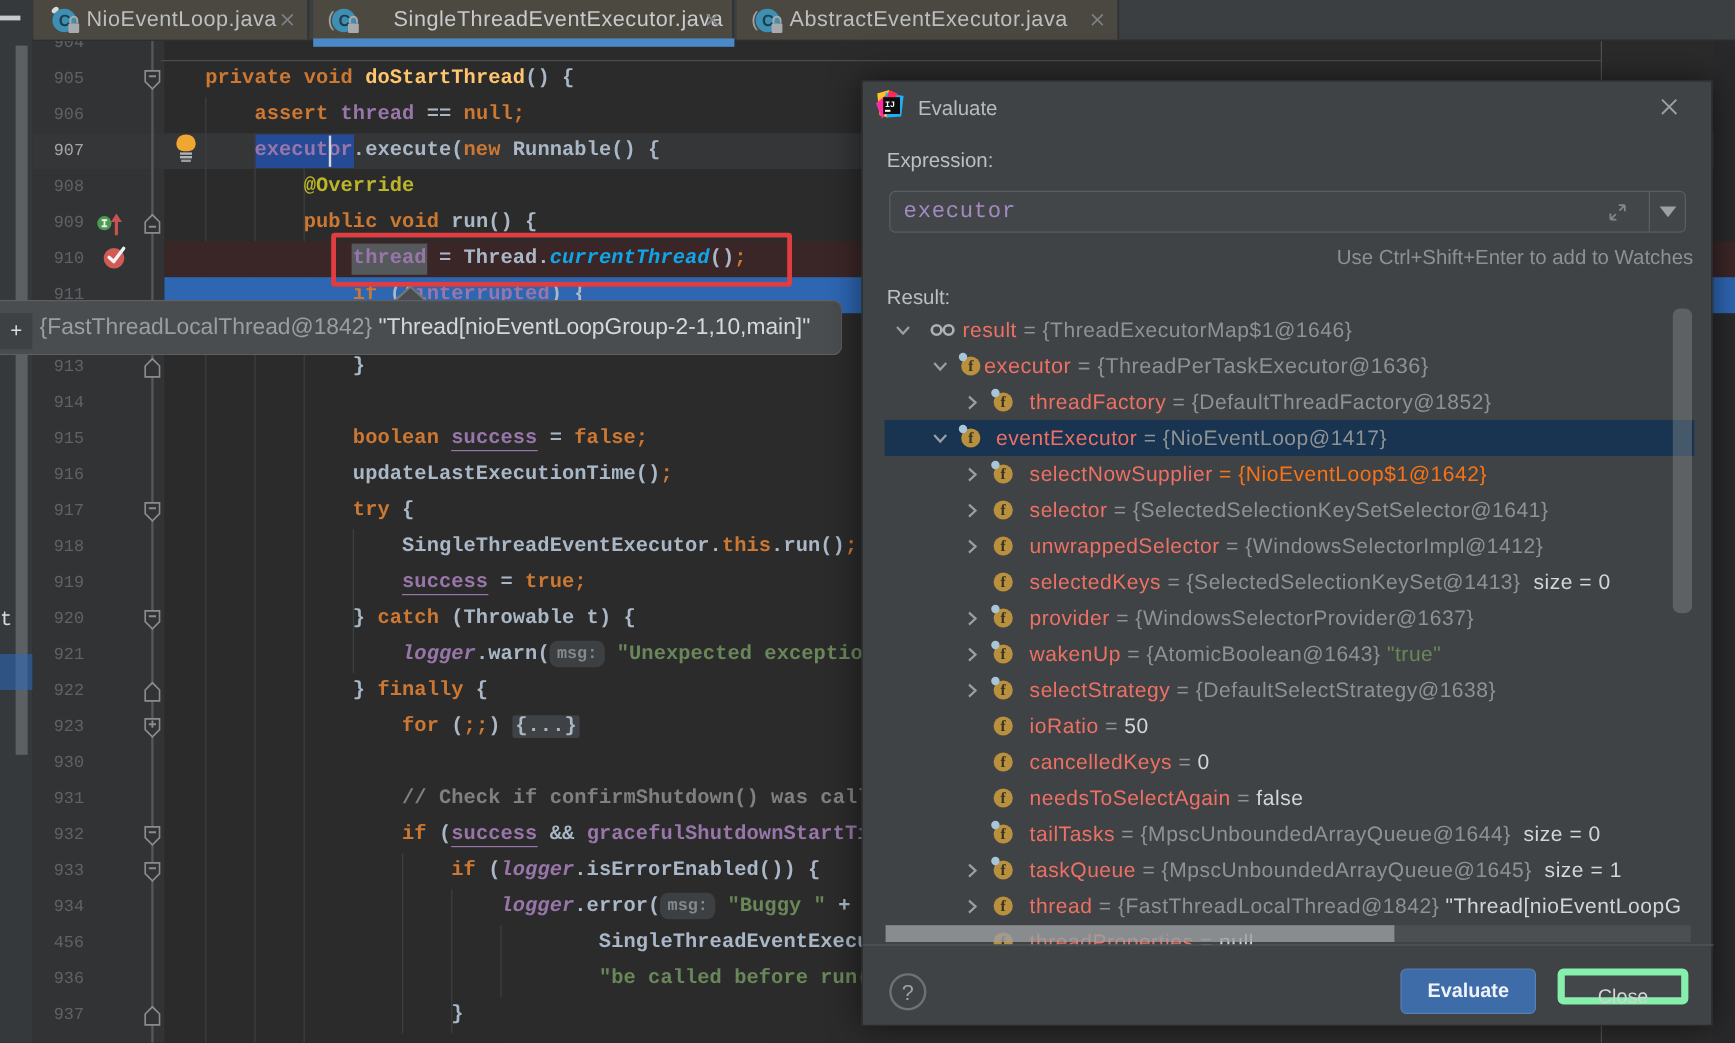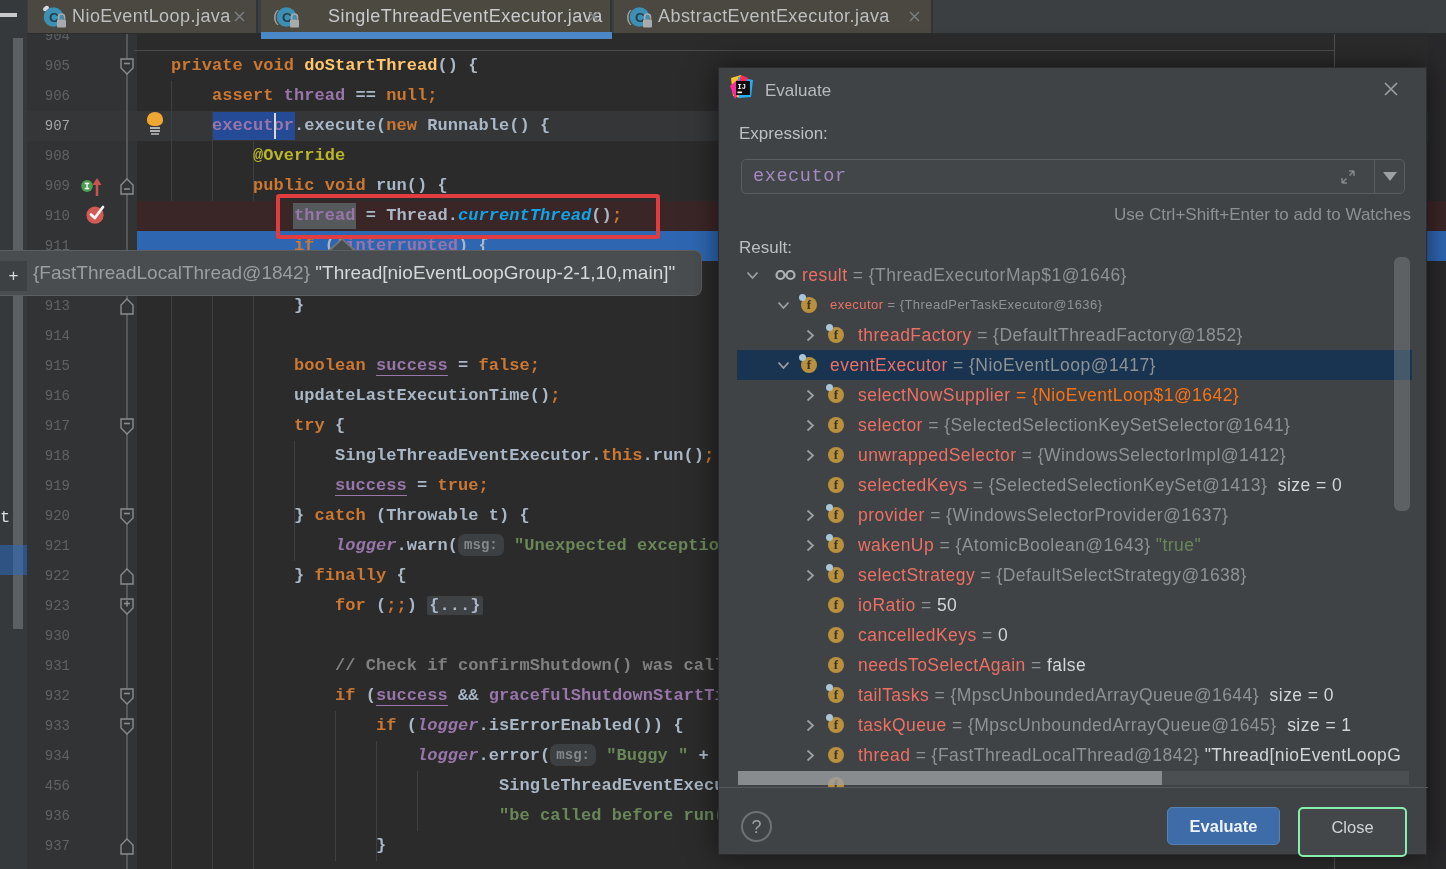--- a/index.html
+++ b/index.html
@@ -364,7 +364,7 @@
         </svg>
         <div class="ficon" style="left:64px;">f</div>
         <div class="pin" style="left:62px;"></div>
-        <div class="abs" style="left:93px;top:0;height:30px;line-height:30px;font-size:13px;letter-spacing:0.45px;white-space:pre;"><span class="tn">executor</span> <span style="color:#8F9294">= {ThreadPerTaskExecutor@1636}</span></div>
+        <div class="abs" style="left:83px;top:0;height:30px;line-height:30px;font-size:18px;letter-spacing:0.45px;white-space:pre;"><span class="tn">executor</span> <span style="color:#8F9294">= {ThreadPerTaskExecutor@1636}</span></div>
       </div>
       <div class="abs" style="left:0;top:60px;width:675px;height:30px;">
         <svg class="abs" style="left:69px;top:9px" width="9" height="13" viewBox="0 0 9 13">

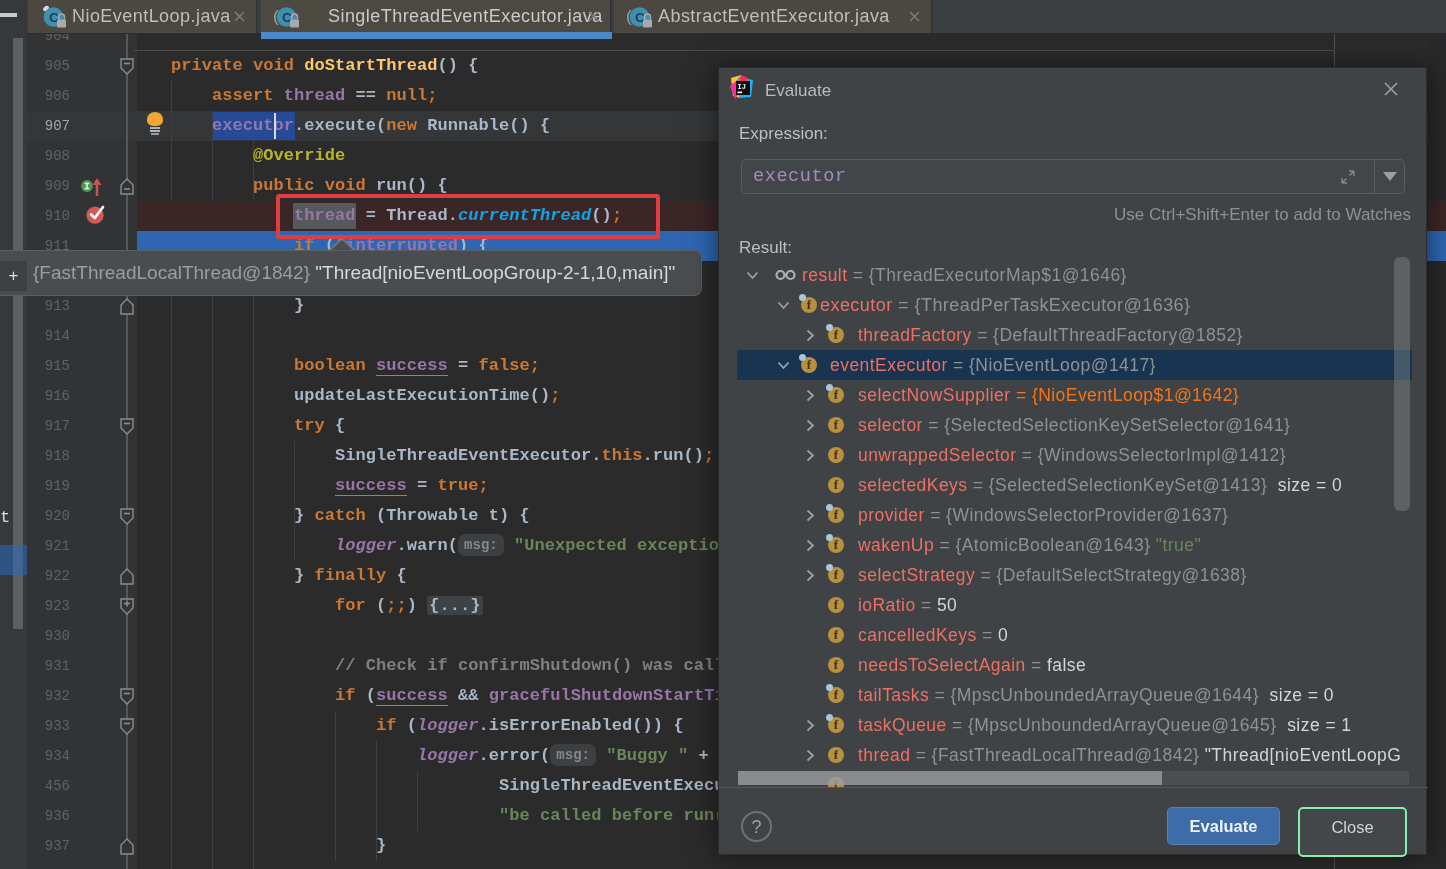--- a/index.html
+++ b/index.html
@@ -467,6 +467,7 @@
       </div>
       <div class="abs" style="left:0;top:510px;width:675px;height:30px;">
         <div class="ficon" style="left:91px;">f</div>
+        <div class="abs" style="left:121px;top:0;height:30px;line-height:30px;font-size:17.5px;letter-spacing:0.45px;white-space:pre;"><span class="tn">threadProperties</span> <span style="color:#8F9294">=</span><span class="tw"> null</span></div>
       </div>
     </div>
 

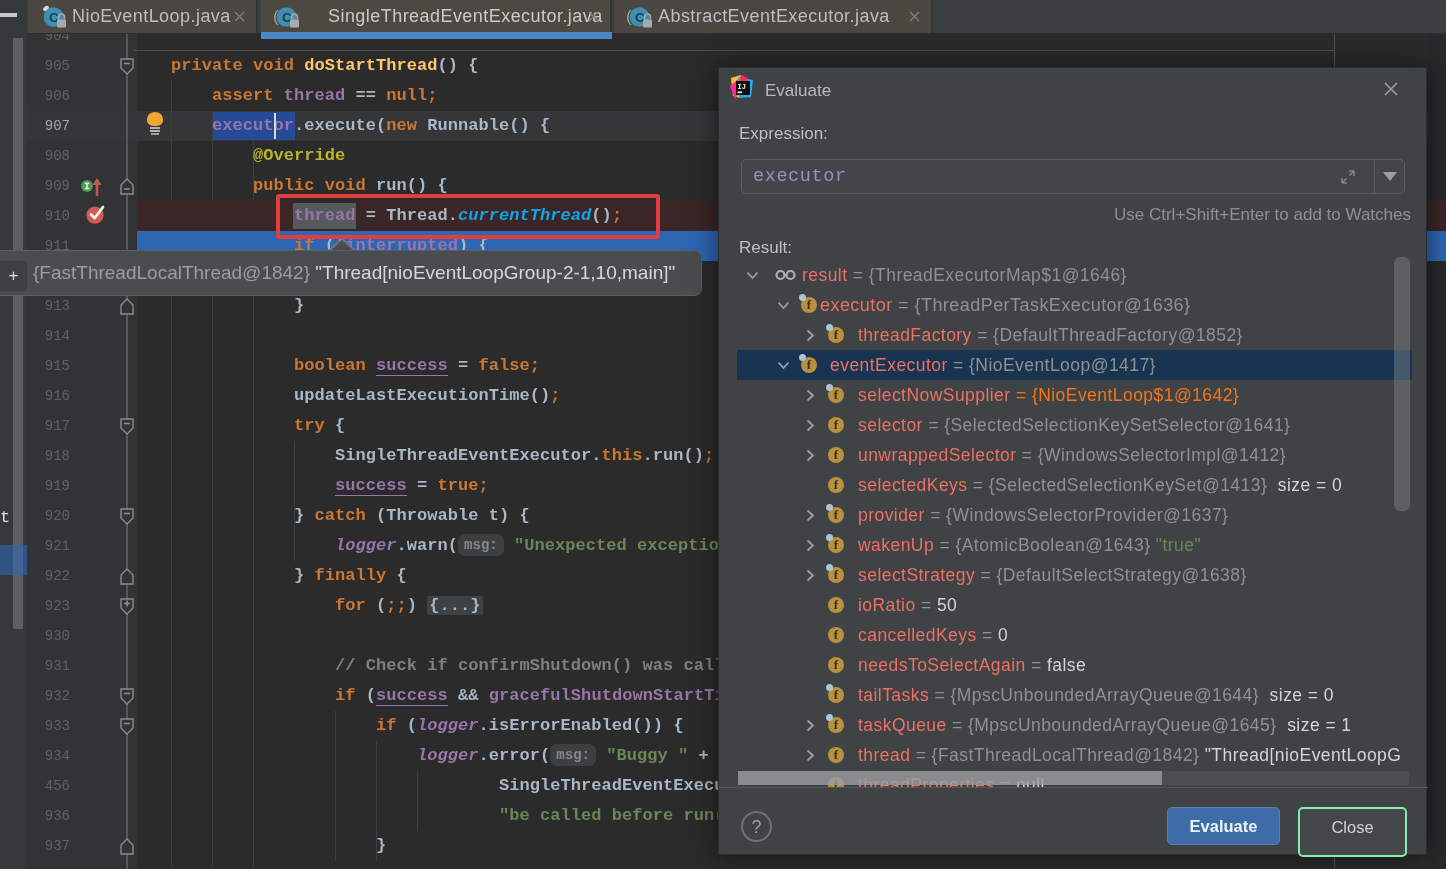--- a/index.html
+++ b/index.html
@@ -479,7 +479,7 @@
 
   <div class="abs" style="left:22px;top:743px;width:31px;height:31px;border:2px solid #6F7274;border-radius:50%;color:#9FA2A5;text-align:center;line-height:28px;font-size:18px;">?</div>
   <div class="abs" style="left:448px;top:739px;width:113px;height:38px;background:#3D6CA8;border:1px solid #5581B3;border-radius:5px;color:#EDF3F8;font-weight:bold;text-align:center;line-height:36px;font-size:16.5px;">Evaluate</div>
-  <div class="abs" style="left:579px;top:739px;width:109px;height:50px;background:#43474A;border:2px solid #86efac;border-radius:5px;color:#D2D4D6;text-align:center;line-height:36px;font-size:16.5px;">Close</div>
+  <div class="abs" style="left:579px;top:739px;width:109px;height:30px;background:#43474A;border:6px solid #86efac;border-radius:5px;color:#D2D4D6;text-align:center;line-height:36px;font-size:16.5px;">Close</div>
 </div>
 
 </body></html>

